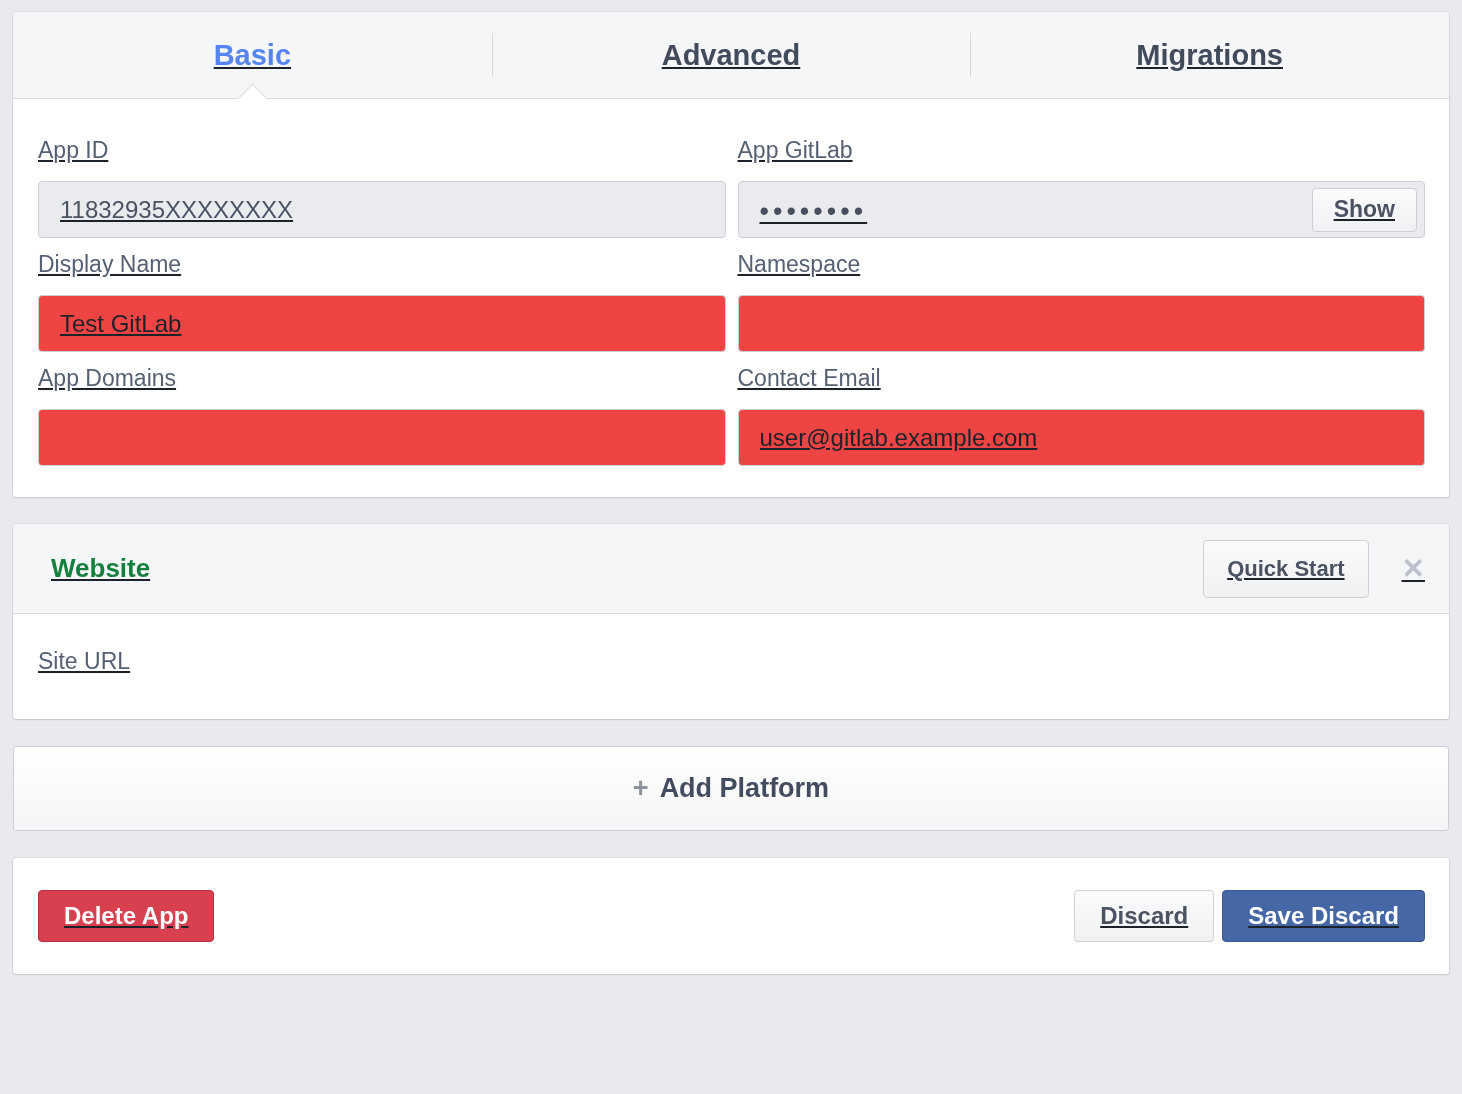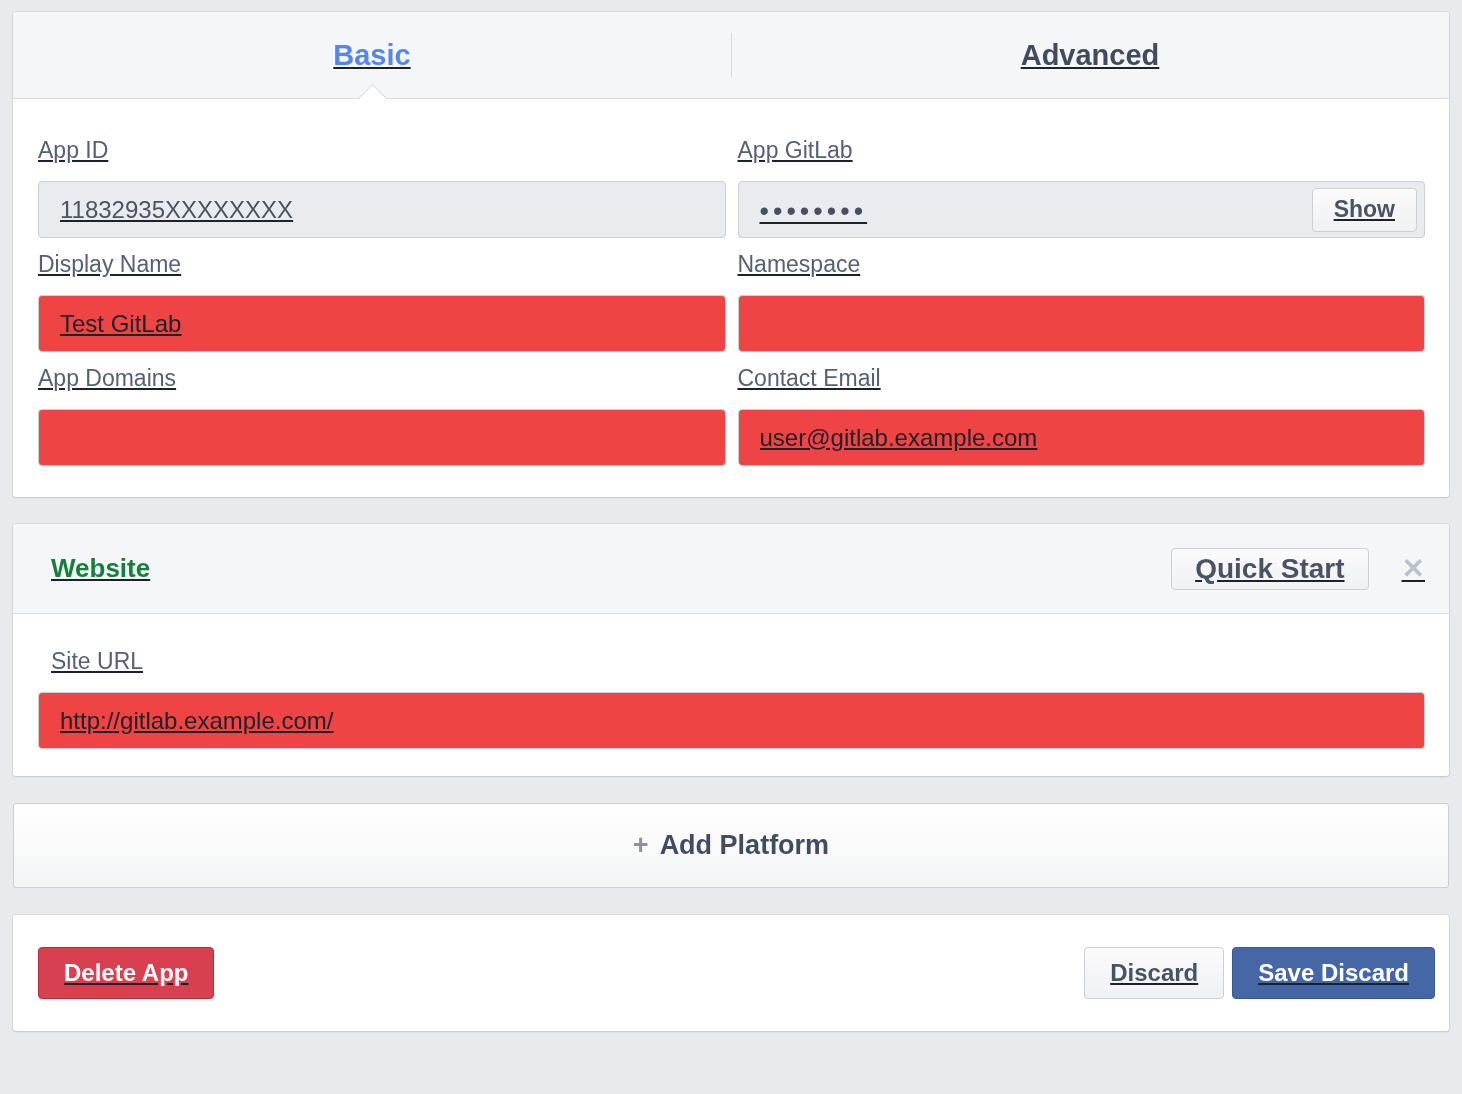--- a/index.html
+++ b/index.html
@@ -218,6 +218,9 @@
       <div class="tab">
         <span>Advanced</span>
       </div>
+      <div class="tab">
+        <span>Migrations</span>
+      </div>
     </nav>
 
     <div class="form-grid">

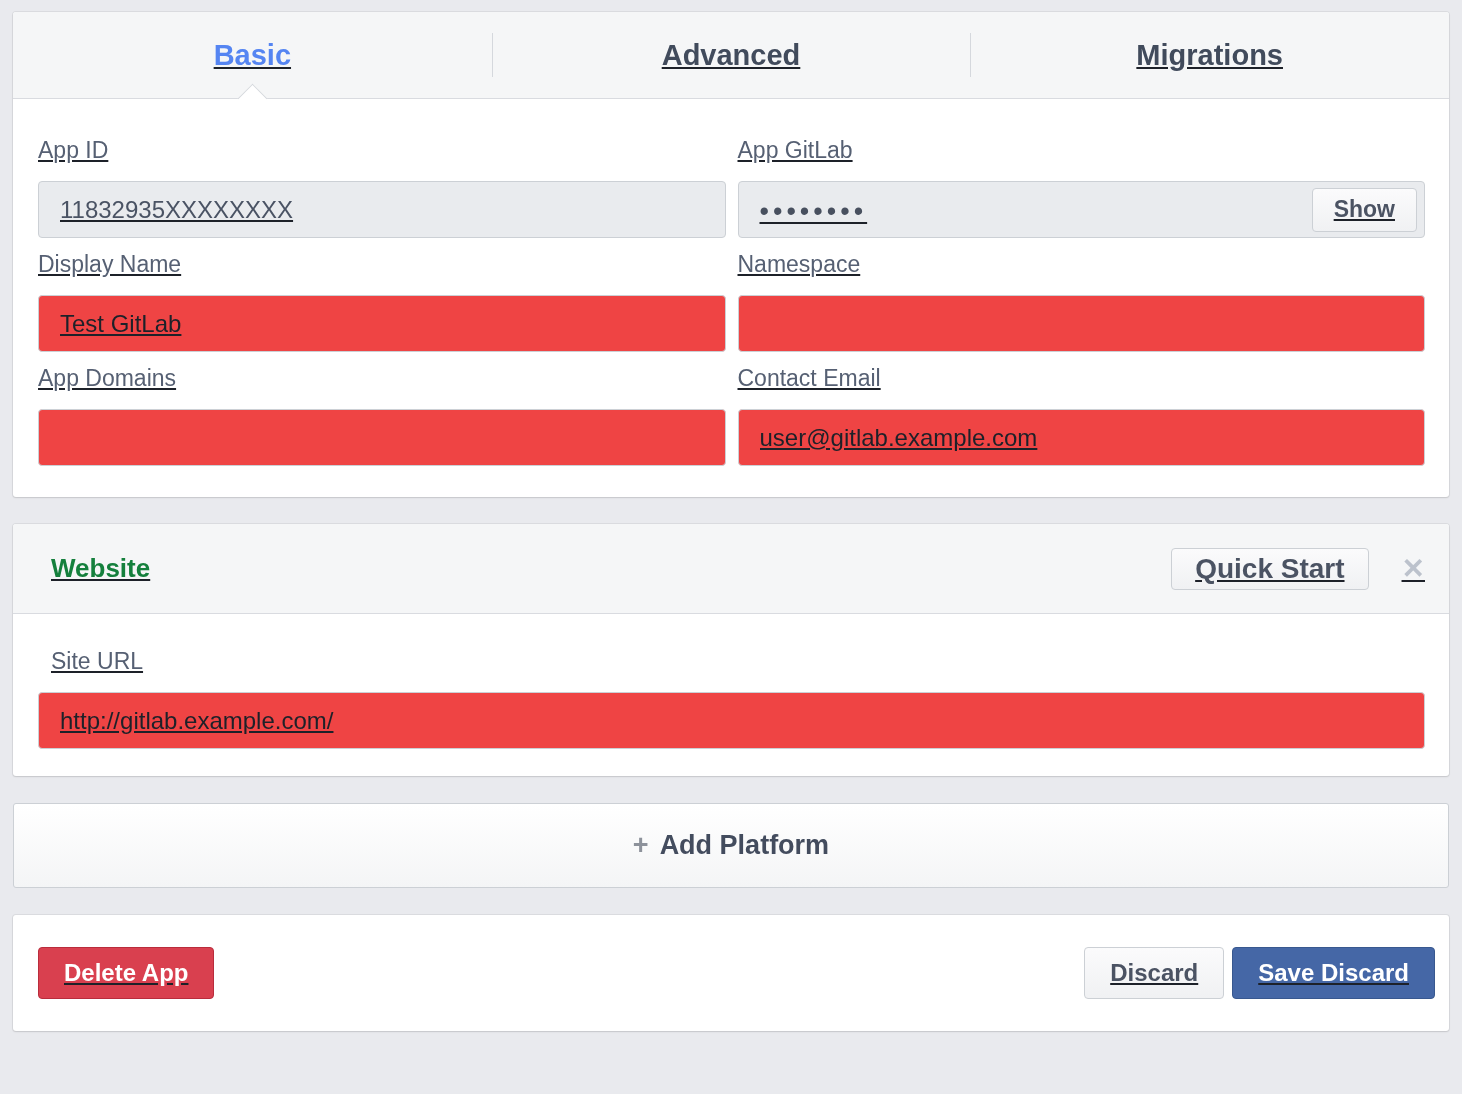--- a/index.html
+++ b/index.html
@@ -129,7 +129,7 @@
     color: #4b5363;
   }
   .btn-show { height: 44px; padding: 0 21px; font-size: 23px; text-align: right; }
-  .btn-quick-start { height: 42px; padding: 0 23px; font-size: 28px; }
+  .btn-quick-start { height: 58px; padding: 0 23px; font-size: 22px; }
   .btn-footer { height: 52px; padding: 0 25px; font-size: 24px; }
   .btn-danger {
     background: #d9404f;

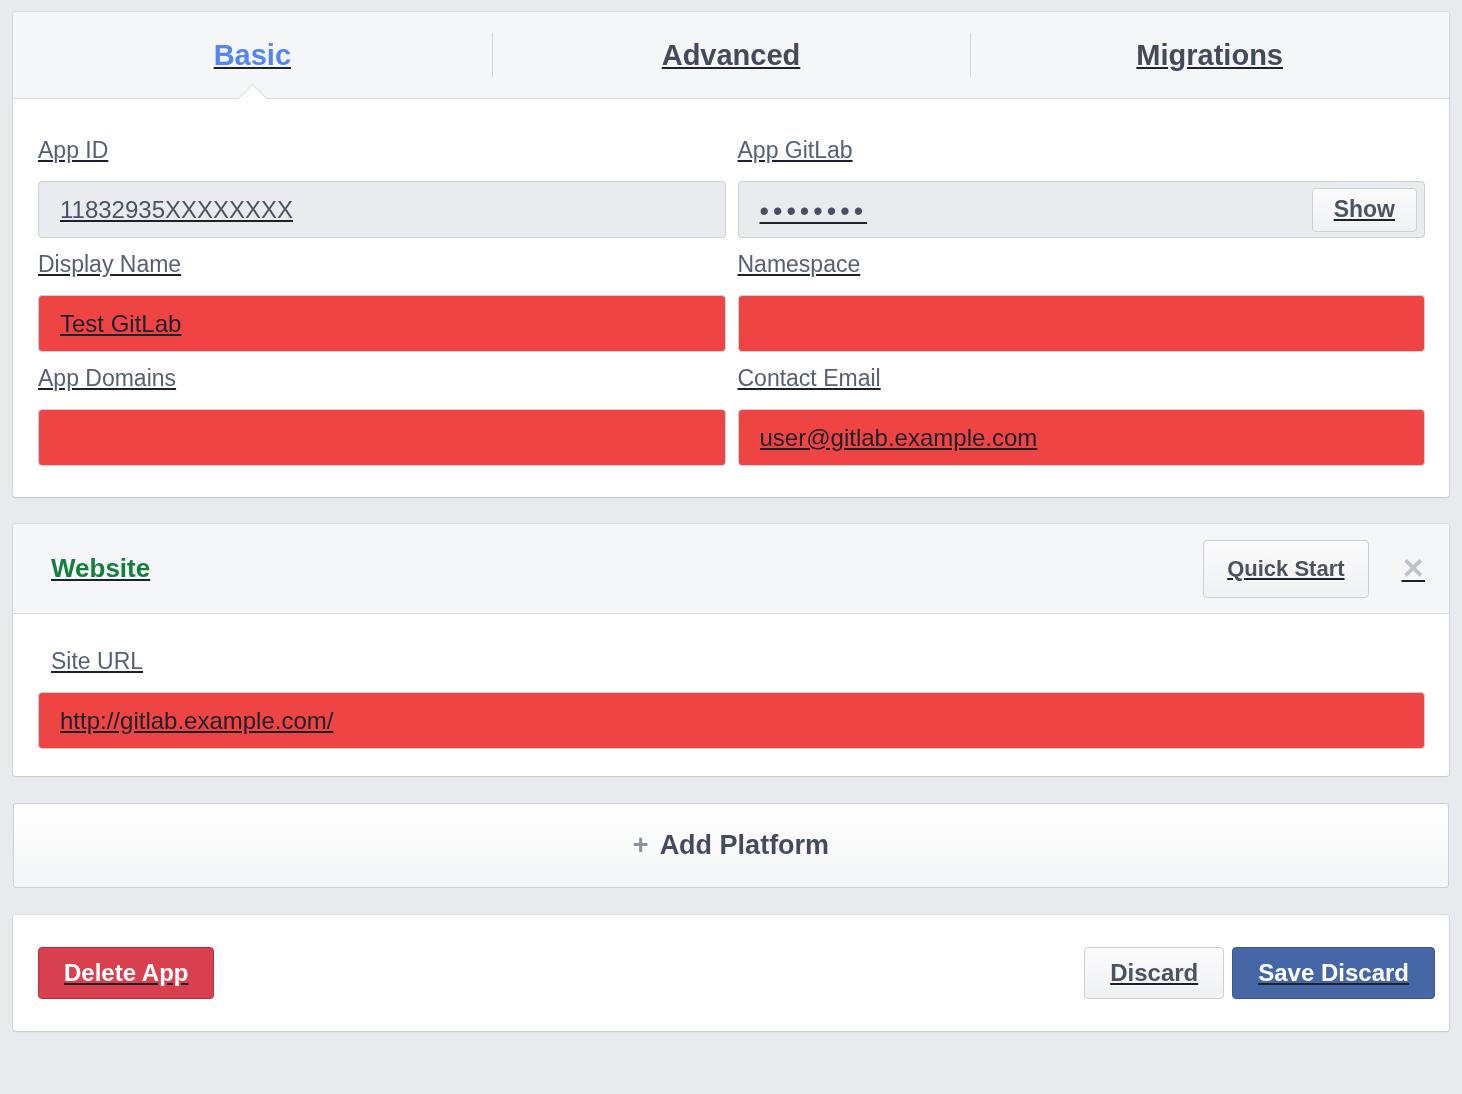--- a/index.html
+++ b/index.html
@@ -168,7 +168,7 @@
     cursor: pointer;
     user-select: none;
   }
-  .card-body { padding: 33px 24px 27px 25px; }
+  .card-body { padding: 33px 24px 27px 12px; }
   .card-body .field label { margin-left: 13px; }
 
   

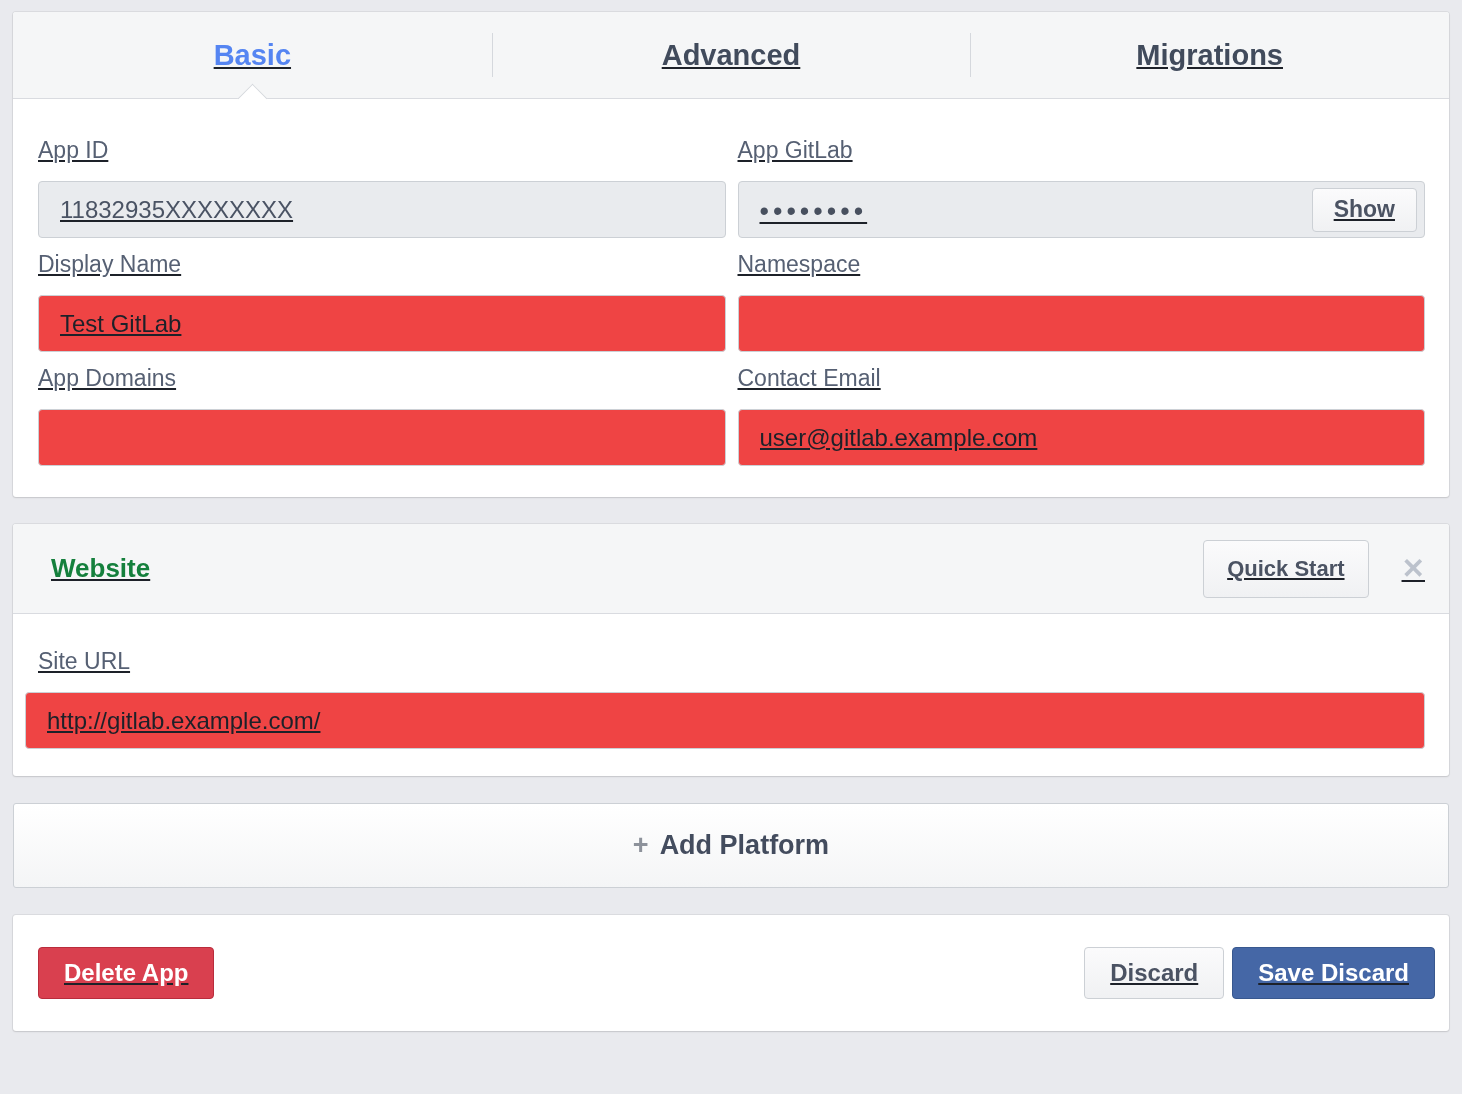--- a/index.html
+++ b/index.html
@@ -270,7 +270,6 @@
     <div class="card-body">
       <div class="field">
         <label>Site URL</label>
-        <input class="input" type="text" value="http://gitlab.example.com/" style="">
       </div>
     </div>
   </section>

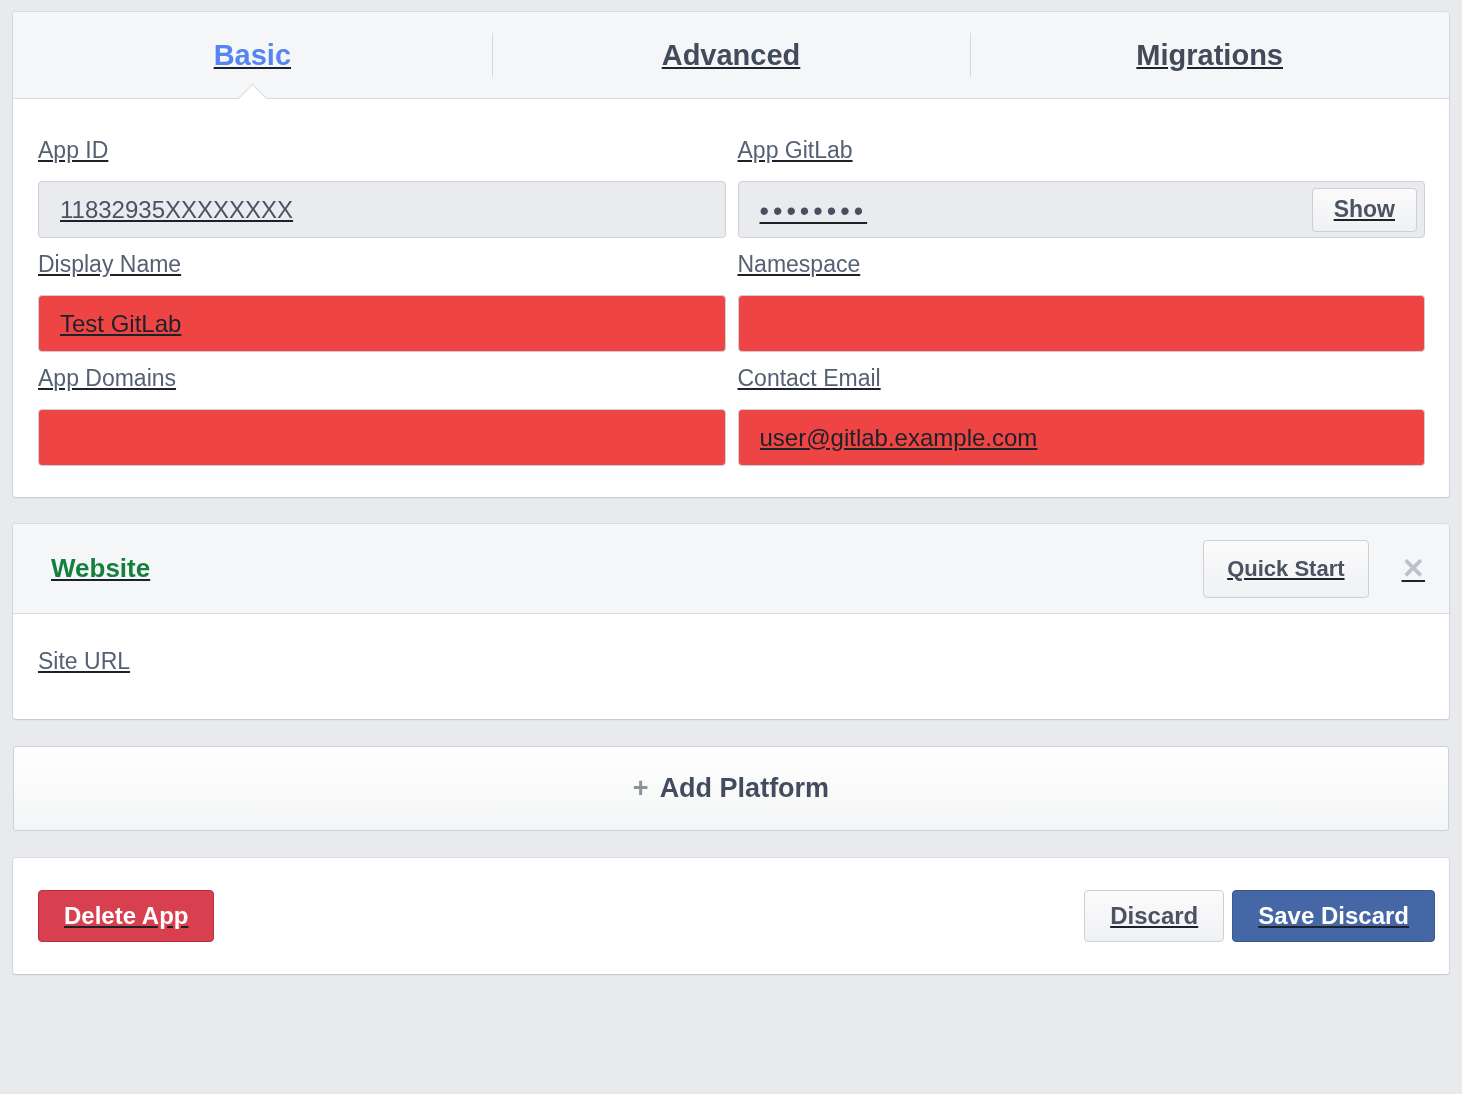--- a/index.html
+++ b/index.html
@@ -199,7 +199,7 @@
     display: flex;
     align-items: center;
     height: 116px;
-    padding: 0 14px 0 25px;
+    padding: 0 24px 0 25px;
     margin-bottom: 0;
   }
   .footer-spacer { flex: 1; }

